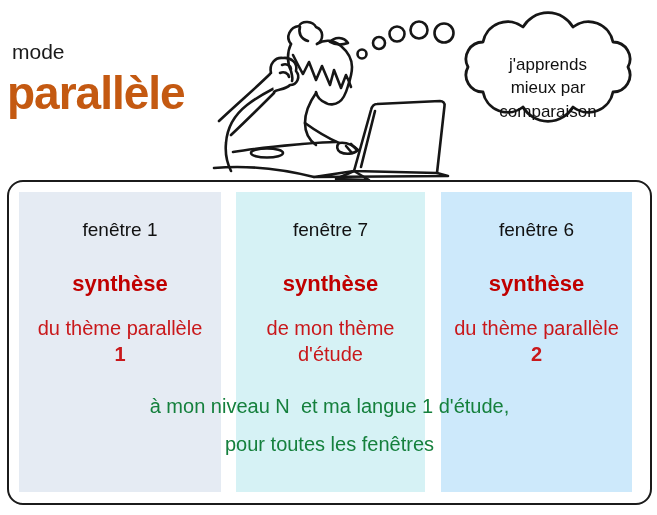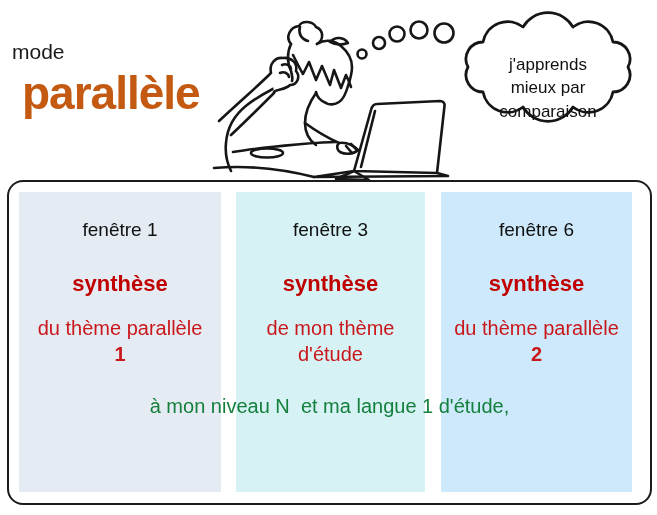--- a/index.html
+++ b/index.html
@@ -9,7 +9,7 @@
     color:var(--ink,#1a1a1a);
   }
   .mode  { position:absolute; left:12px; top:40px; font-size:21px; color:var(--ink,#1a1a1a);text-align:center; }
-  .title { position:absolute; left:22px;  top:66px; font-size:46px; font-weight:700;
+  .title { position:absolute; left:7px;  top:66px; font-size:46px; font-weight:700;
            color:var(--title-orange,#c45911); letter-spacing:-1px; }
   .person { position:absolute; left:210px; top:5px; width:255px; height:180px; }
   .cloud  { position:absolute; left:445px; top:2px;  width:200px; height:135px; }

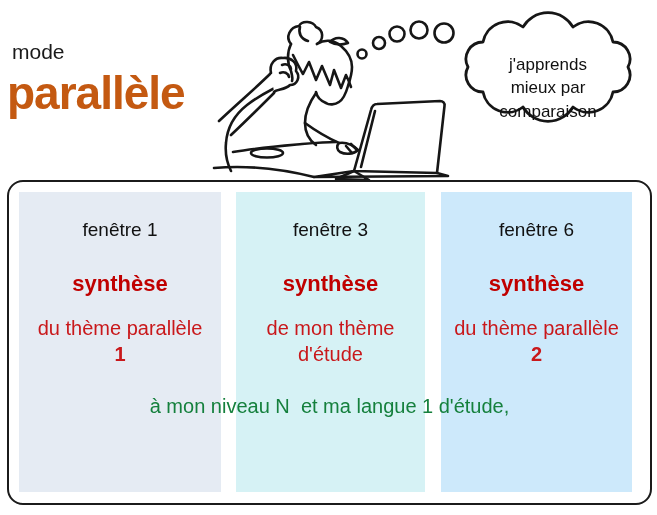--- a/index.html
+++ b/index.html
@@ -110,7 +110,7 @@
     </div>
 
     <div class="panel p2">
-      <div class="win-name">fenêtre 3</div>
+      <div class="win-name">fenêtre 7</div>
       <div class="win-heading">synthèse</div>
       <div class="win-desc">de mon thème
 d'étude</div>

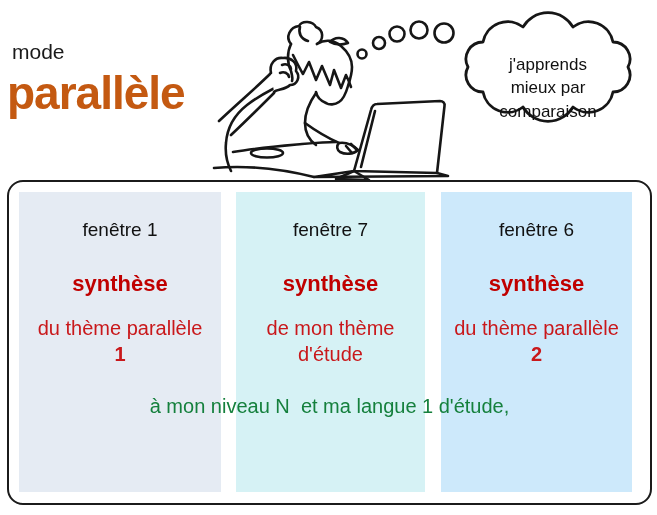--- a/index.html
+++ b/index.html
@@ -125,6 +125,7 @@
     </div>
 
     <div class="footer-line f1">à mon niveau N  et ma langue 1 d'étude,</div>
+    <div class="footer-line f2">pour toutes les fenêtres</div>
   </div>
 
 </div>

